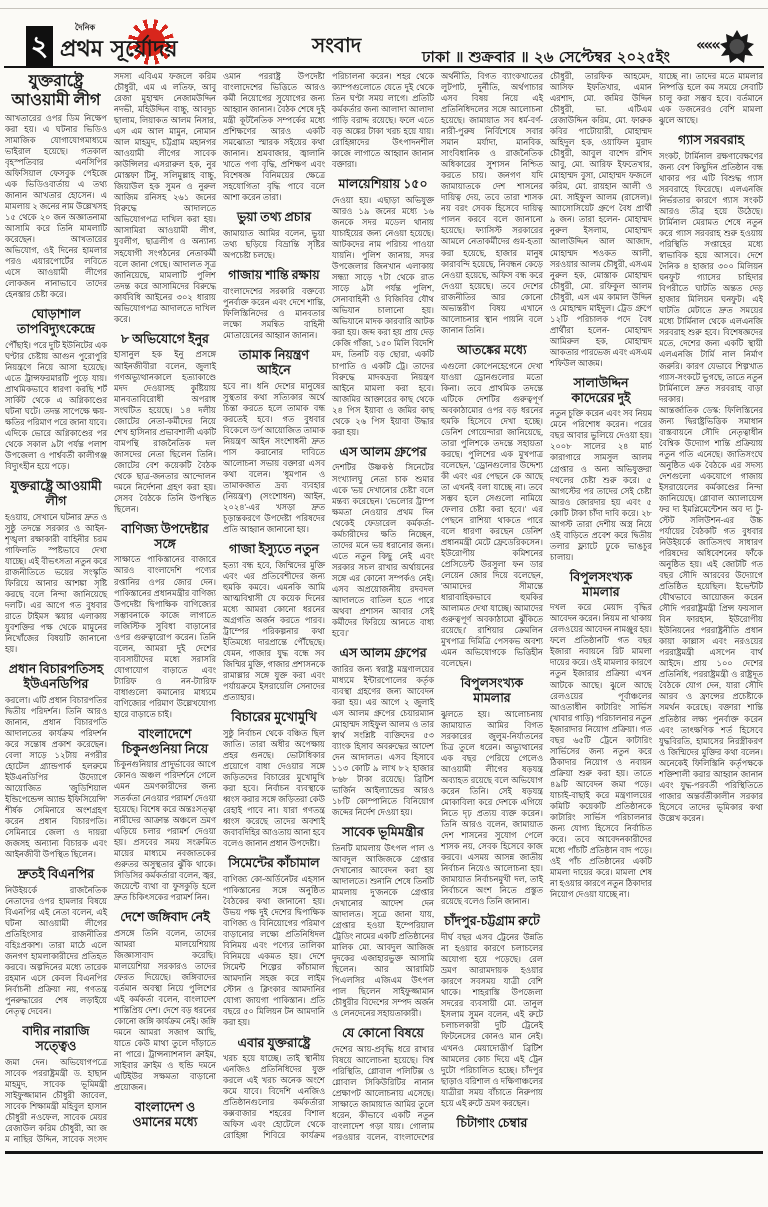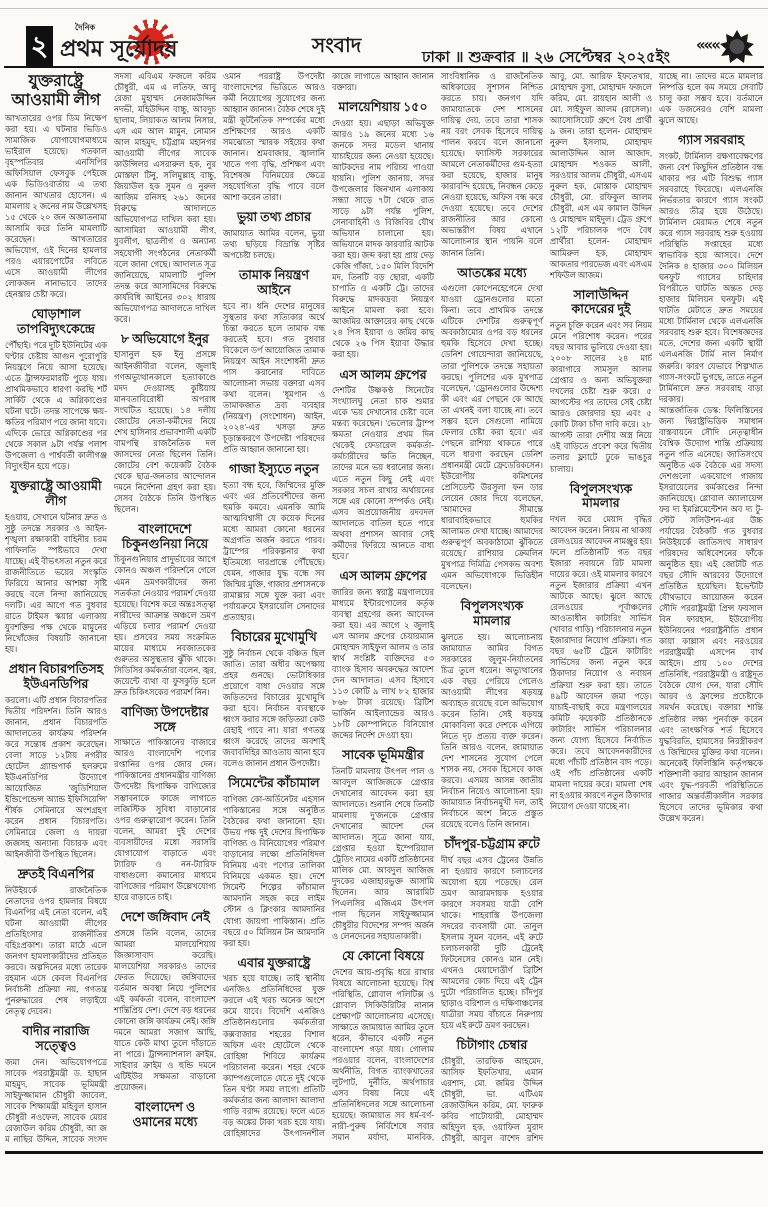--- a/index.html
+++ b/index.html
@@ -130,6 +130,10 @@
           <p>জামায়াত আমির বলেন, ভুয়া তথ্য ছড়িয়ে বিভ্রান্তি সৃষ্টির অপচেষ্টা চলছে।</p>
         </article>
         <article class="article">
+          <h2>গাজায় শান্তি রক্ষায়</h2>
+          <p>বাংলাদেশের সরকারি বক্তব্যে পুনর্ব্যক্ত করেন এবং দেশে শান্তি, ফিলিস্তিনিদের ও মানবতার লক্ষ্যে সমন্বিত বাহিনী মোতায়েনের আহ্বান জানান।</p>
+        </article>
+        <article class="article">
           <h2>তামাক নিয়ন্ত্রণ আইনে</h2>
           <p>হবে না। ধনি দেশের মানুষের সুস্থতার কথা সত্যিকার অর্থে চিন্তা করতে হলে তামাক বন্ধ করতেই হবে। গত বুধবার বিকেলে ডর্প আয়োজিত তামাক নিয়ন্ত্রণ আইন সংশোধনী দ্রুত পাস করানোর দাবিতে আলোচনা সভায় বক্তারা এসব কথা বলেন। 'ধূমপান ও তামাকজাত দ্রব্য ব্যবহার (নিয়ন্ত্রণ) (সংশোধন) আইন, ২০২৪'-এর খসড়া দ্রুত চূড়ান্তকরণে উপদেষ্টা পরিষদের প্রতি আহ্বান জানানো হয়।</p>
         </article>

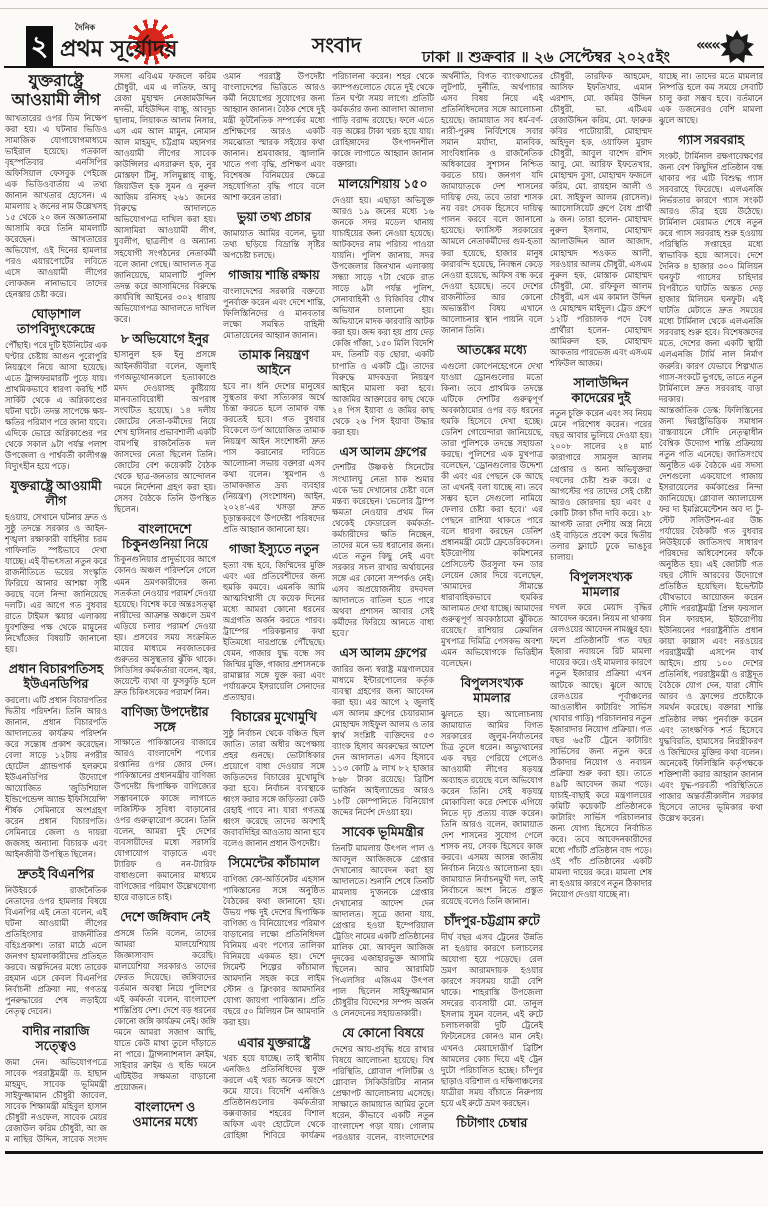--- a/index.html
+++ b/index.html
@@ -110,14 +110,14 @@
           <p>হাসানুল হক ইনু প্রসঙ্গে আইনজীবীরা বলেন, জুলাই গণঅভ্যুত্থানকালে হত্যাকাণ্ডে মদদ দেওয়াসহ কুষ্টিয়ায় মানবতাবিরোধী অপরাধ সংঘটিত হয়েছে। ১৪ দলীয় জোটের নেতা-কর্মীদের নিয়ে শেখ হাসিনার প্রভাবশালী একটি বামপন্থি রাজনৈতিক দল জাসদের নেতা ছিলেন তিনি। জোটের বেশ কয়েকটি বৈঠক থেকে ছাত্র-জনতার আন্দোলন দমনে নির্দেশনা গ্রহণ করা হয়। সেসব বৈঠকে তিনি উপস্থিত ছিলেন।</p>
         </article>
         <article class="article">
+          <h2>বাণিজ্য উপদেষ্টার সঙ্গে</h2>
+          <p>সাক্ষাতে পাকিস্তানের বাজারে আরও বাংলাদেশি পণ্যের রপ্তানির ওপর জোর দেন। পাকিস্তানের প্রধানমন্ত্রীর বাণিজ্য উপদেষ্টা দ্বিপাক্ষিক বাণিজ্যের সম্ভাবনাকে কাজে লাগাতে লজিস্টিক সুবিধা বাড়ানোর ওপর গুরুত্বারোপ করেন। তিনি বলেন, আমরা দুই দেশের ব্যবসায়ীদের মধ্যে সরাসরি যোগাযোগ বাড়াতে এবং ট্যারিফ ও নন-ট্যারিফ বাধাগুলো কমানোর মাধ্যমে বাণিজ্যের পরিমাণ উল্লেখযোগ্য হারে বাড়াতে চাই।</p>
+        </article>
+        <article class="article">
           <h2>বাংলাদেশে চিকুনগুনিয়া নিয়ে</h2>
           <p>চিকুনগুনিয়ার প্রাদুর্ভাবের আগে কোনও অঞ্চল পরিদর্শনে গেলে এমন ভ্রমণকারীদের জন্য সতর্কতা নেওয়ার পরামর্শ দেওয়া হয়েছে। বিশেষ করে অন্তঃসত্ত্বা নারীদের আক্রান্ত অঞ্চলে ভ্রমণ এড়িয়ে চলার পরামর্শ দেওয়া হয়। প্রসবের সময় সংক্রমিত মায়ের মাধ্যমে নবজাতকের গুরুতর অসুস্থতার ঝুঁকি থাকে। সিডিসির কর্মকর্তারা বলেন, জ্বর, জয়েন্টে ব্যথা বা ফুসকুড়ি হলে দ্রুত চিকিৎসকের পরামর্শ নিন।</p>
         </article>
         <article class="article">
-          <h2>বাণিজ্য উপদেষ্টার সঙ্গে</h2>
-          <p>সাক্ষাতে পাকিস্তানের বাজারে আরও বাংলাদেশি পণ্যের রপ্তানির ওপর জোর দেন। পাকিস্তানের প্রধানমন্ত্রীর বাণিজ্য উপদেষ্টা দ্বিপাক্ষিক বাণিজ্যের সম্ভাবনাকে কাজে লাগাতে লজিস্টিক সুবিধা বাড়ানোর ওপর গুরুত্বারোপ করেন। তিনি বলেন, আমরা দুই দেশের ব্যবসায়ীদের মধ্যে সরাসরি যোগাযোগ বাড়াতে এবং ট্যারিফ ও নন-ট্যারিফ বাধাগুলো কমানোর মাধ্যমে বাণিজ্যের পরিমাণ উল্লেখযোগ্য হারে বাড়াতে চাই।</p>
-        </article>
-        <article class="article">
           <h2>দেশে জঙ্গিবাদ নেই</h2>
           <p>প্রসঙ্গে তিনি বলেন, তাদের আমরা মালয়েশিয়ায় জিজ্ঞাসাবাদ করেছি। মালয়েশিয়া সরকারও তাদের ফেরত দিয়েছে। জঙ্গিবাদের বর্তমান অবস্থা নিয়ে পুলিশের এই কর্মকর্তা বলেন, বাংলাদেশ শান্তিপ্রিয় দেশ। দেশে বড় ধরনের কোনো জঙ্গি কার্যক্রম নেই। জঙ্গি দমনে আমরা সজাগ আছি, যাতে কেউ মাথা তুলে দাঁড়াতে না পারে। ট্রান্সন্যাশনাল ক্রাইম, সাইবার ক্রাইম ও হুন্ডি দমনে এটিইউর সক্ষমতা বাড়ানো প্রয়োজন।</p>
         </article>

